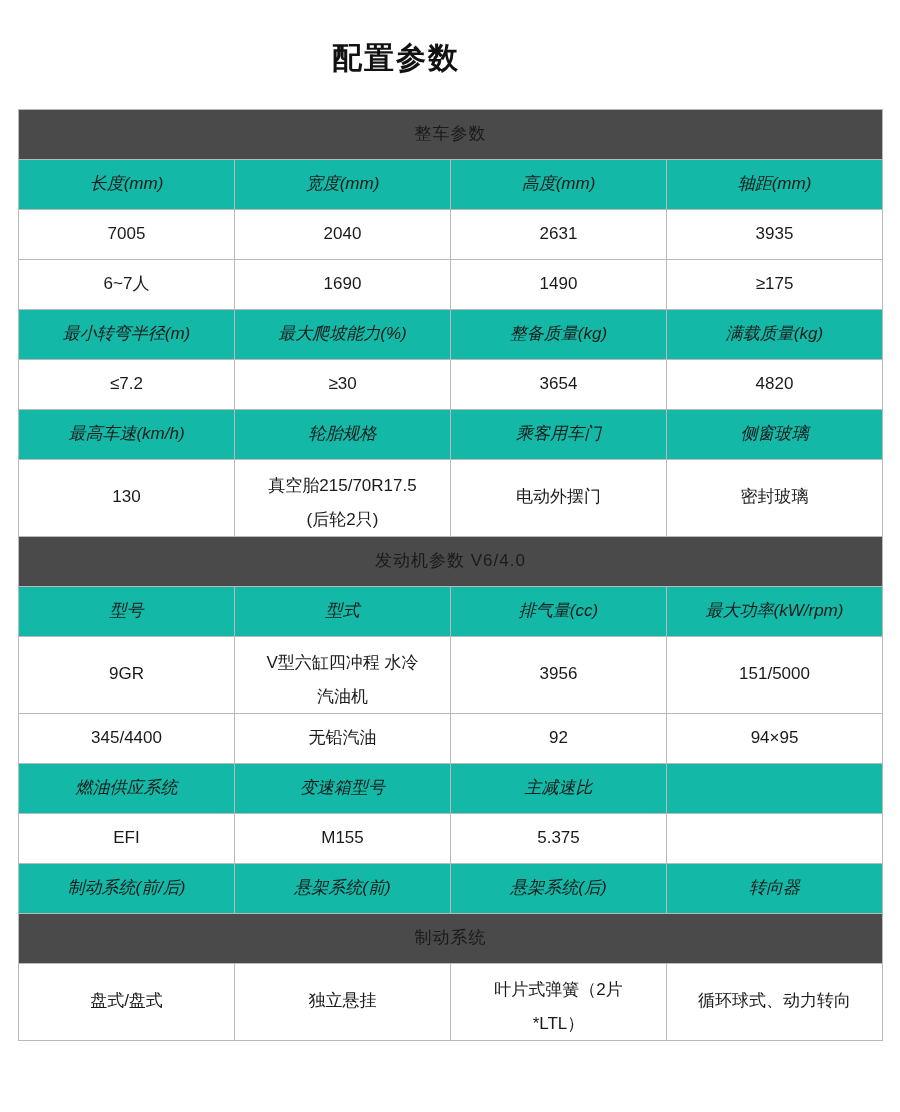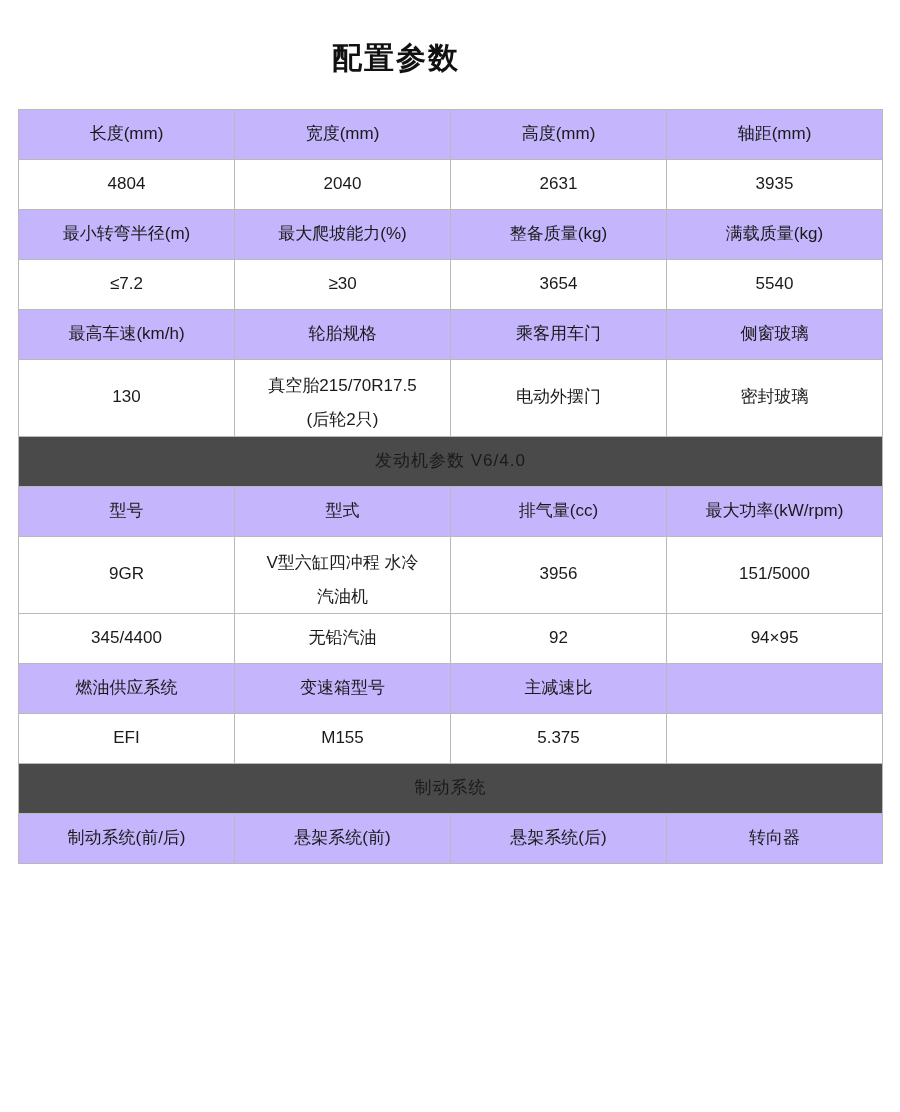--- a/index.html
+++ b/index.html
@@ -79,6 +79,9 @@
       <col style="width:216px">
     </colgroup>
     <tbody>
+        <tr>
+          <td class="section" colspan="4">整车参数</td>
+        </tr>
         <tr>
           <td class="hdr">长度(mm)</td>
           <td class="hdr">宽度(mm)</td>

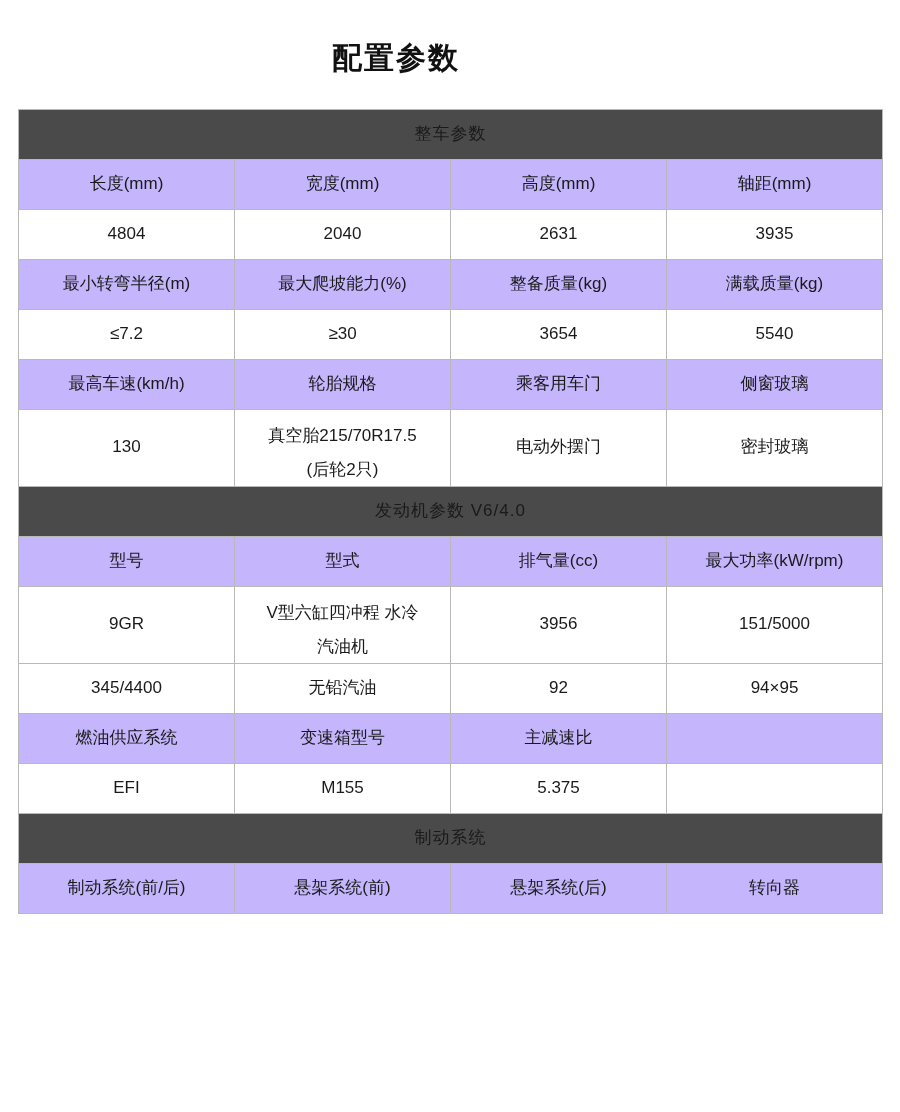--- a/index.html
+++ b/index.html
@@ -52,8 +52,9 @@
     border: 1px solid #4a4a4a;
   }
   td.hdr {
-    background: #c4b5fd;
+    background: #14b8a6;
     color: #1a1a1a;
+    font-style: italic;
   }
   td.val {
     background: #ffffff;

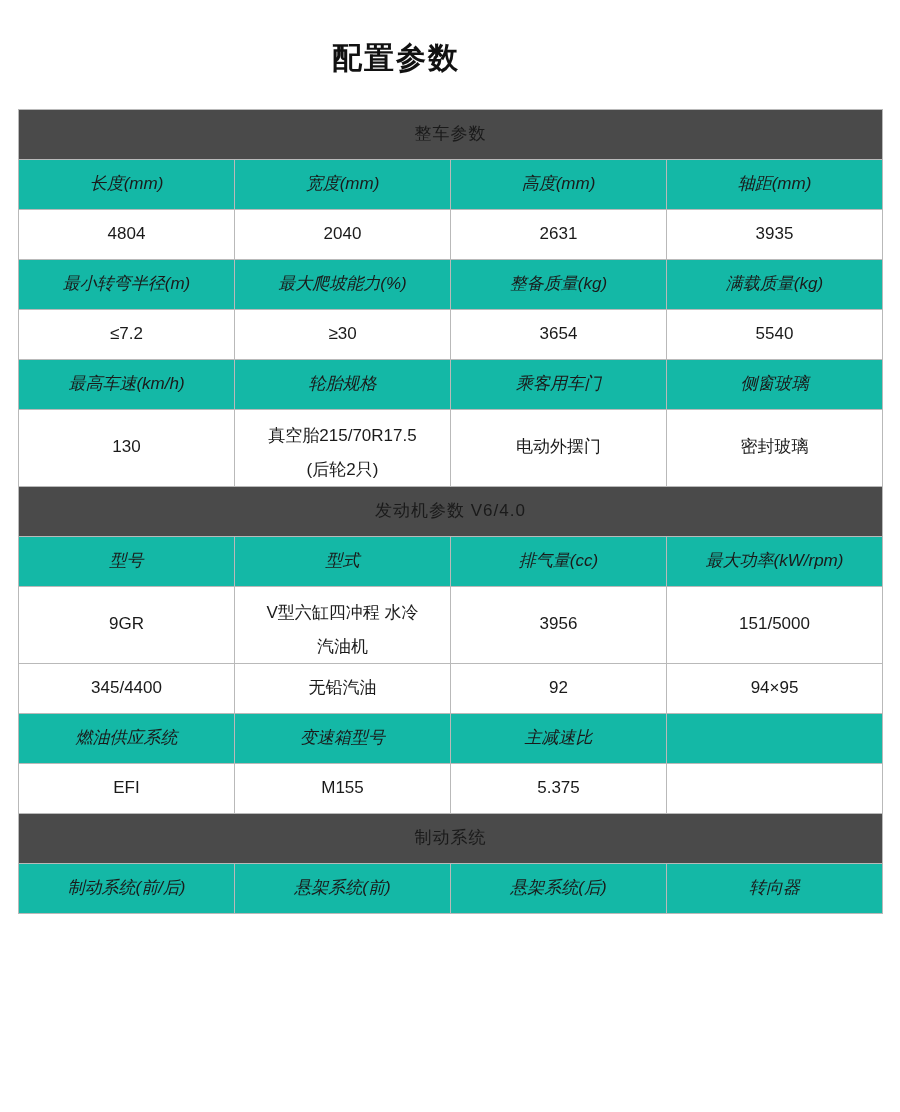--- a/index.html
+++ b/index.html
@@ -90,7 +90,7 @@
           <td class="hdr">轴距(mm)</td>
         </tr>
         <tr>
-          <td class="val">4804</td>
+          <td class="val">7005</td>
           <td class="val">2040</td>
           <td class="val">2631</td>
           <td class="val">3935</td>

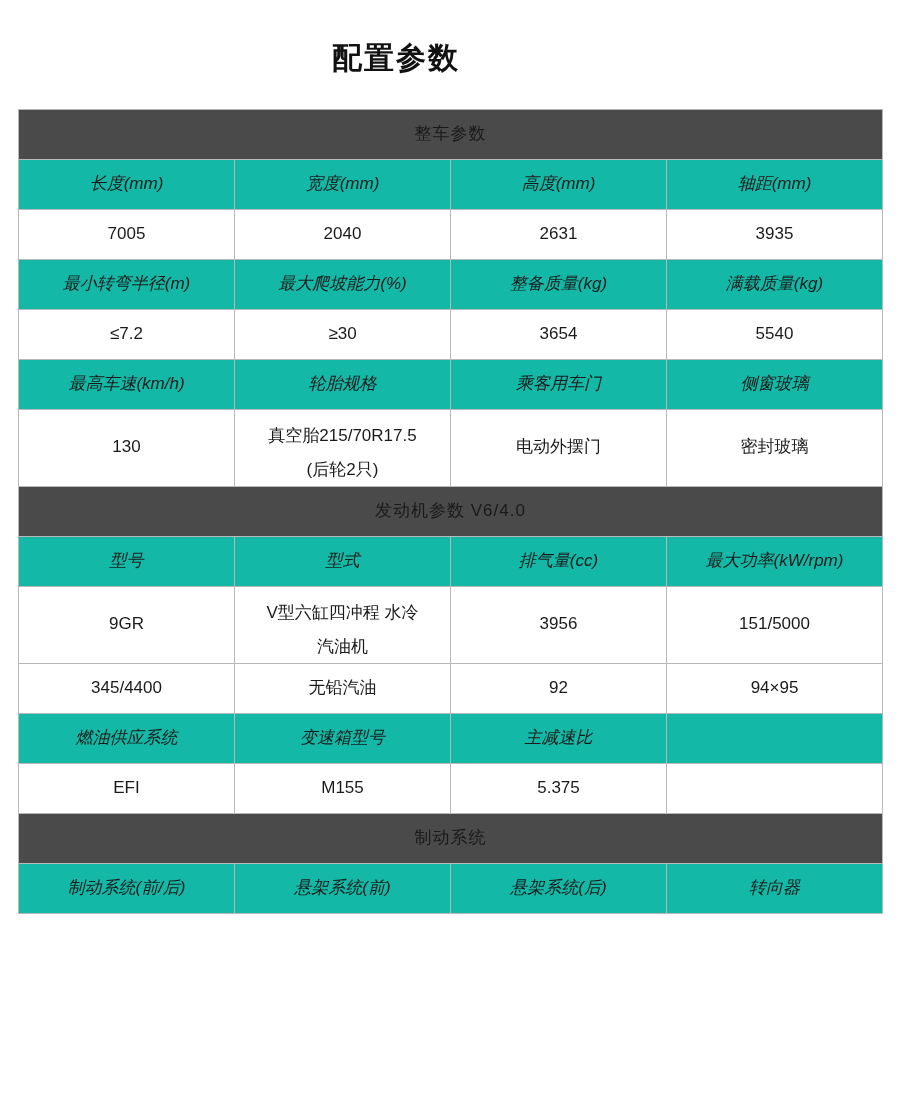--- a/index.html
+++ b/index.html
@@ -96,6 +96,12 @@
           <td class="val">3935</td>
         </tr>
         <tr>
+          <td class="val">6~7人</td>
+          <td class="val">1690</td>
+          <td class="val">1490</td>
+          <td class="val">≥175</td>
+        </tr>
+        <tr>
           <td class="hdr">最小转弯半径(m)</td>
           <td class="hdr">最大爬坡能力(%)</td>
           <td class="hdr">整备质量(kg)</td>

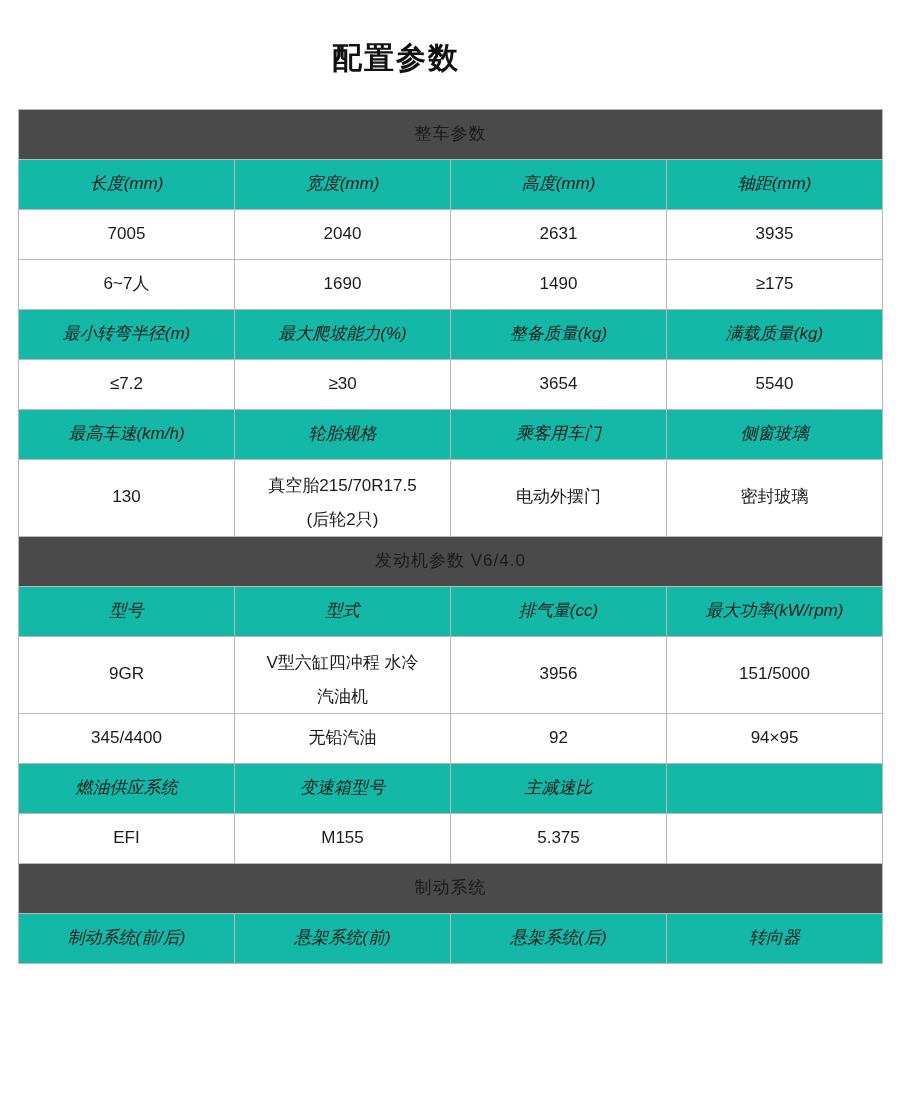--- a/index.html
+++ b/index.html
@@ -111,7 +111,7 @@
           <td class="val">≤7.2</td>
           <td class="val">≥30</td>
           <td class="val">3654</td>
-          <td class="val">5540</td>
+          <td class="val">4820</td>
         </tr>
         <tr>
           <td class="hdr">最高车速(km/h)</td>

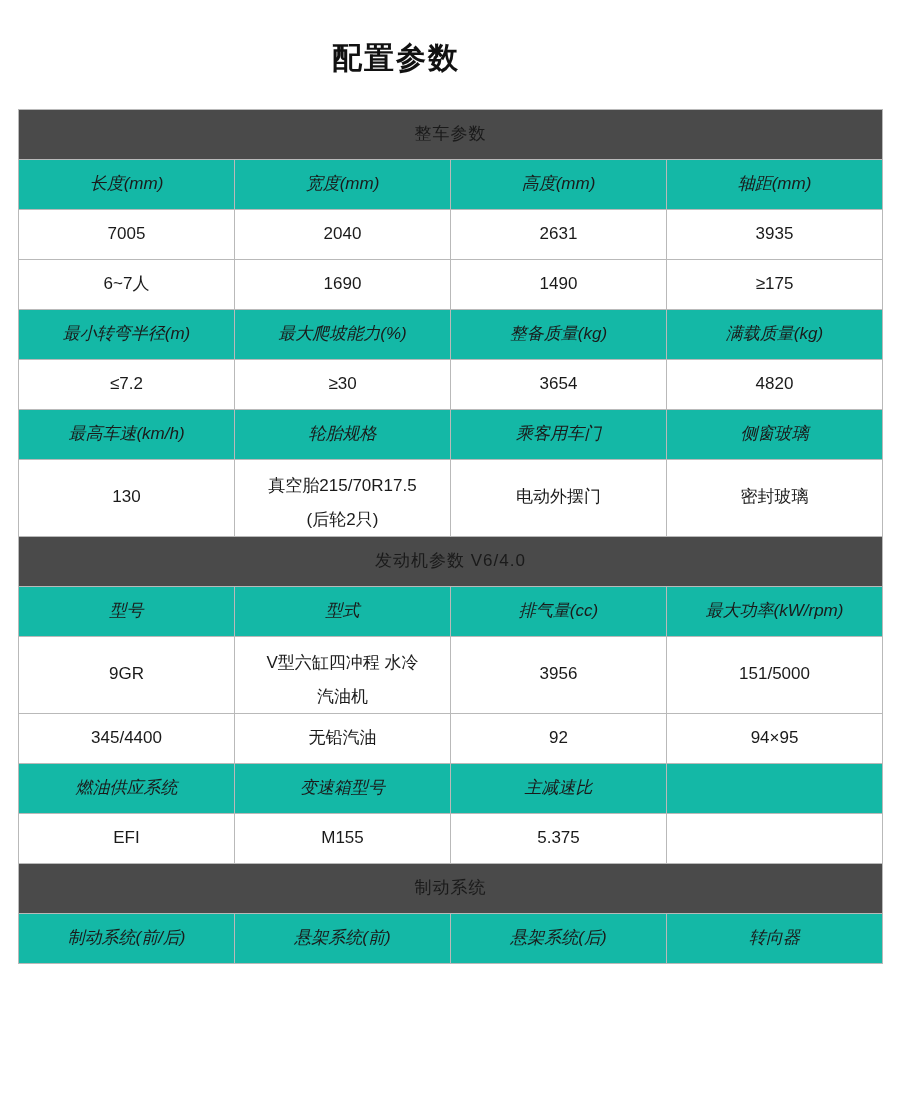--- a/index.html
+++ b/index.html
@@ -165,13 +165,13 @@
           <td class="val"></td>
         </tr>
         <tr>
-          <td class="section" colspan="4">制动系统</td>
-        </tr>
-        <tr>
           <td class="hdr">制动系统(前/后)</td>
           <td class="hdr">悬架系统(前)</td>
           <td class="hdr">悬架系统(后)</td>
           <td class="hdr">转向器</td>
+        </tr>
+        <tr>
+          <td class="section" colspan="4">制动系统</td>
         </tr>
       </tbody>
   </table>

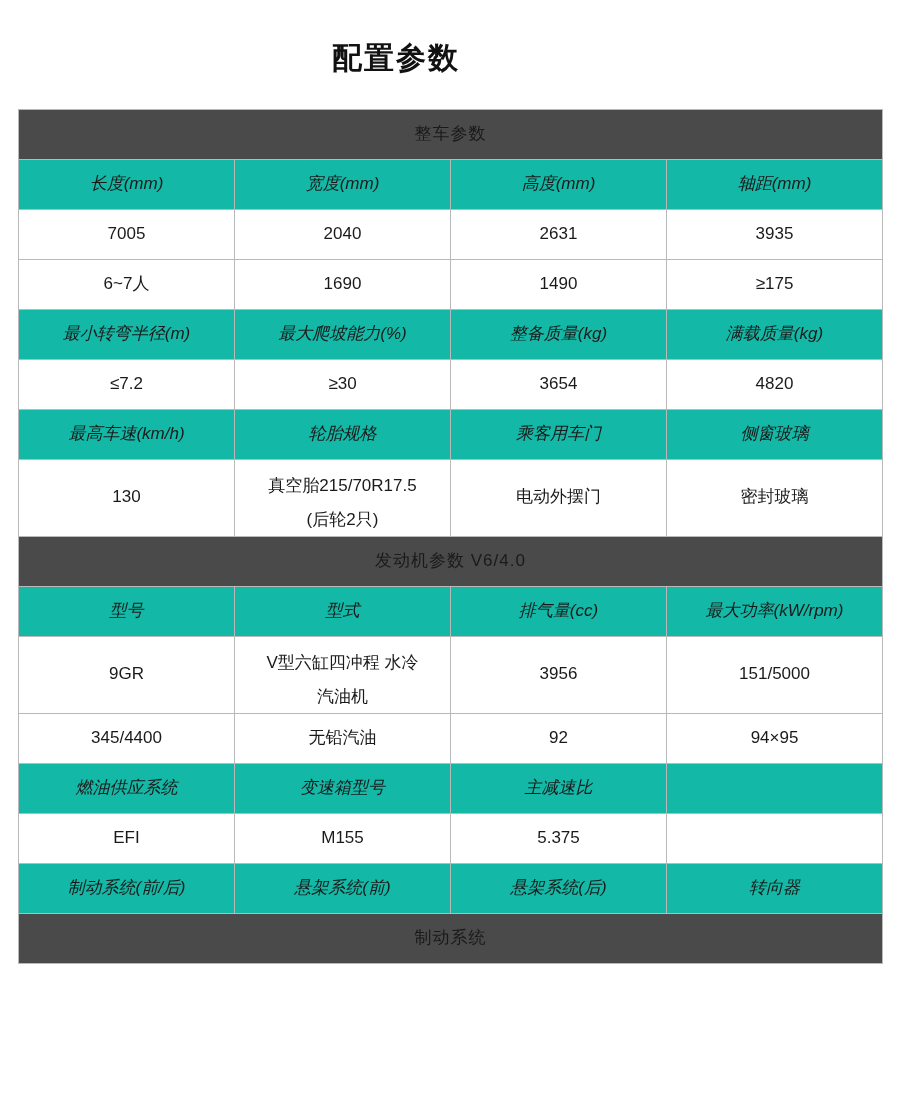--- a/index.html
+++ b/index.html
@@ -173,6 +173,15 @@
         <tr>
           <td class="section" colspan="4">制动系统</td>
         </tr>
+        <tr>
+          <td class="val tall">盘式/盘式</td>
+          <td class="val tall">独立悬挂</td>
+          <td class="val tall">
+            <span class="linebreak">叶片式弹簧（2片</span>
+            <span class="linebreak">*LTL）</span>
+          </td>
+          <td class="val tall">循环球式、动力转向</td>
+        </tr>
       </tbody>
   </table>
 </div>

